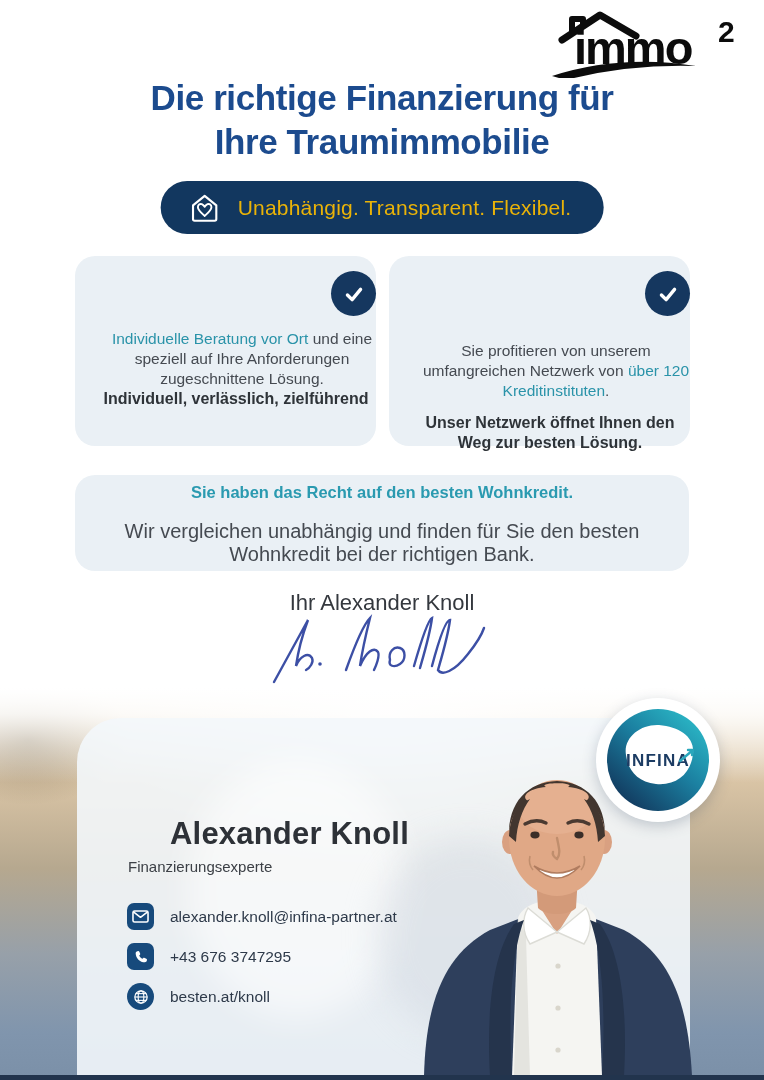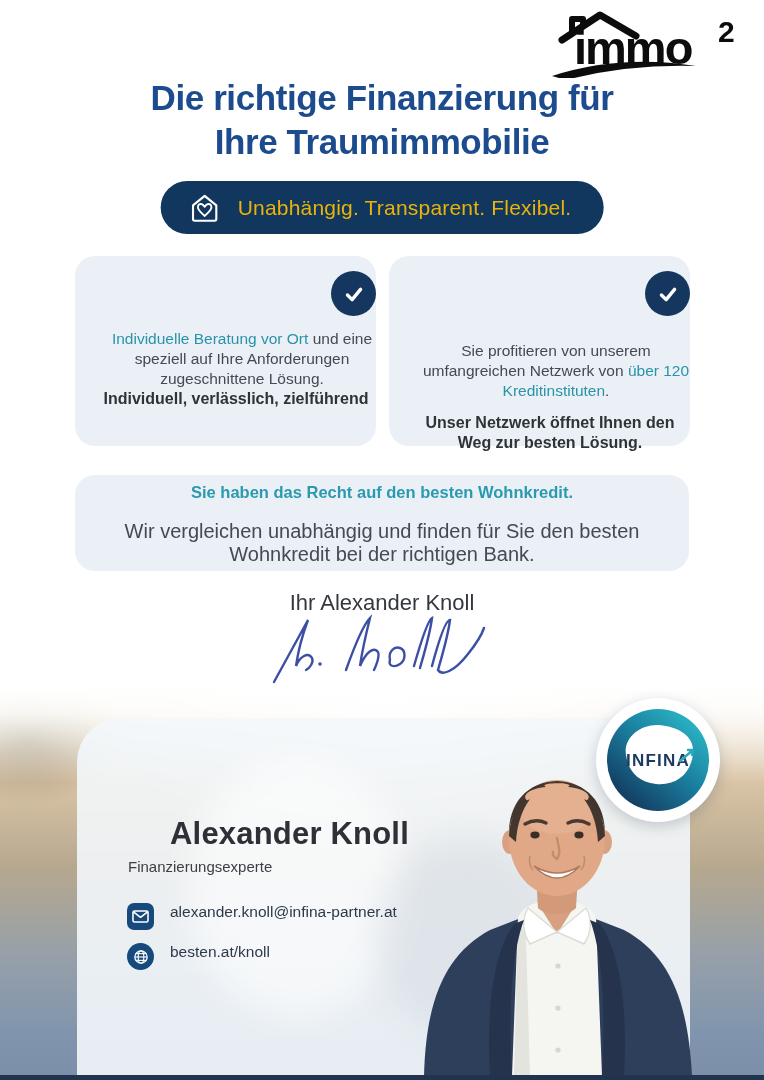--- a/index.html
+++ b/index.html
@@ -63,7 +63,7 @@
                   color:#2d3137; letter-spacing:0.2px;margin-left:43px; }
   .contact-role { position:absolute; top:858px; left:128px; font-size:15px; color:#3c4046; }
   .contact-rows { position:absolute; top:903px; left:127px; display:flex; flex-direction:column; gap:13px; }
-  .contact-row { display:flex; gap:16px; }
+  .contact-row { display:flex; align-items:center; gap:16px; }
   .icon-tile { width:27px; height:27px; background:#174a7c; border-radius:7px;
                display:flex; align-items:center; justify-content:center; flex:0 0 auto; }
   .icon-tile.round { border-radius:50%; }

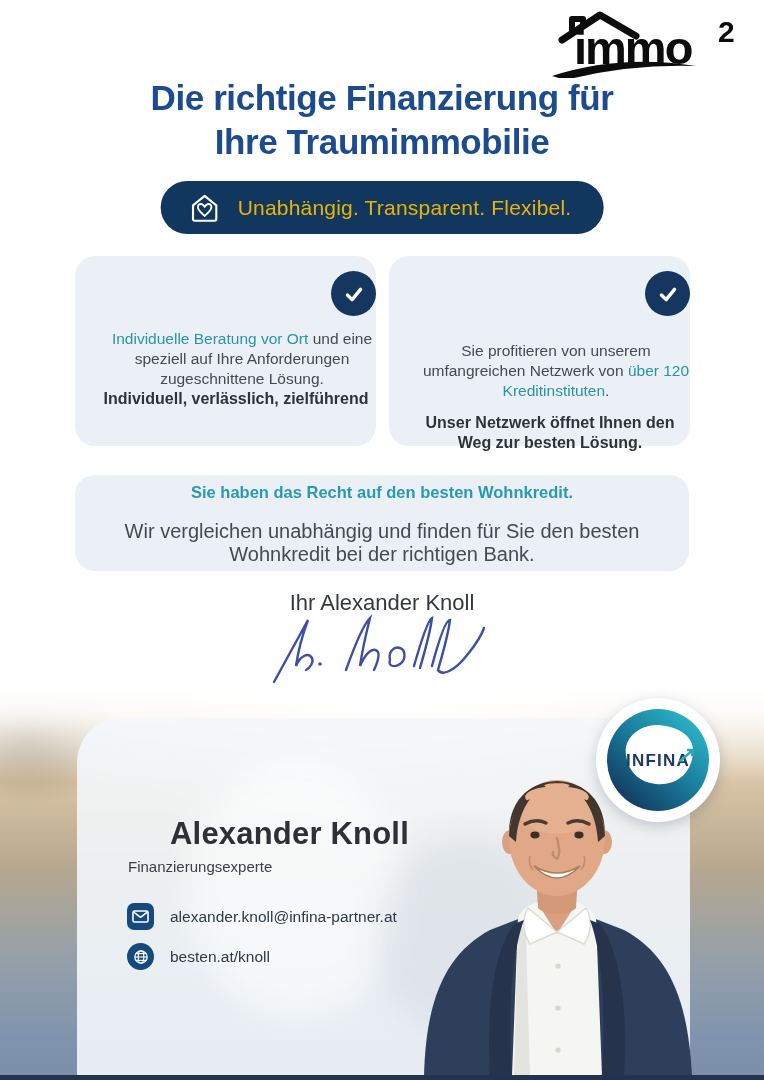--- a/index.html
+++ b/index.html
@@ -165,6 +165,14 @@
         </svg>
       </span>
       <span class="contact-text">alexander.knoll@infina-partner.at</span>
+    </div>
+    <div class="contact-row">
+      <span class="icon-tile">
+        <svg viewBox="0 0 24 24" width="16" height="16">
+          <path d="M7.8,3 C8.5,2.9 9.2,3.3 9.5,4 L10.8,7.2 C11,7.8 10.8,8.5 10.3,8.9 L9.2,9.8 C10.2,11.9 12.1,13.8 14.2,14.8 L15.1,13.7 C15.5,13.2 16.2,13 16.8,13.2 L20,14.5 C20.7,14.8 21.1,15.5 21,16.2 L20.8,17.4 C20.5,18.8 19.3,20 17.8,20 C10.5,20 4,13.5 4,6.2 C4,4.7 5.2,3.5 6.6,3.2 Z" fill="#ffffff"></path>
+        </svg>
+      </span>
+      <span class="contact-text">+43 676 3747295</span>
     </div>
     <div class="contact-row">
       <span class="icon-tile round">

